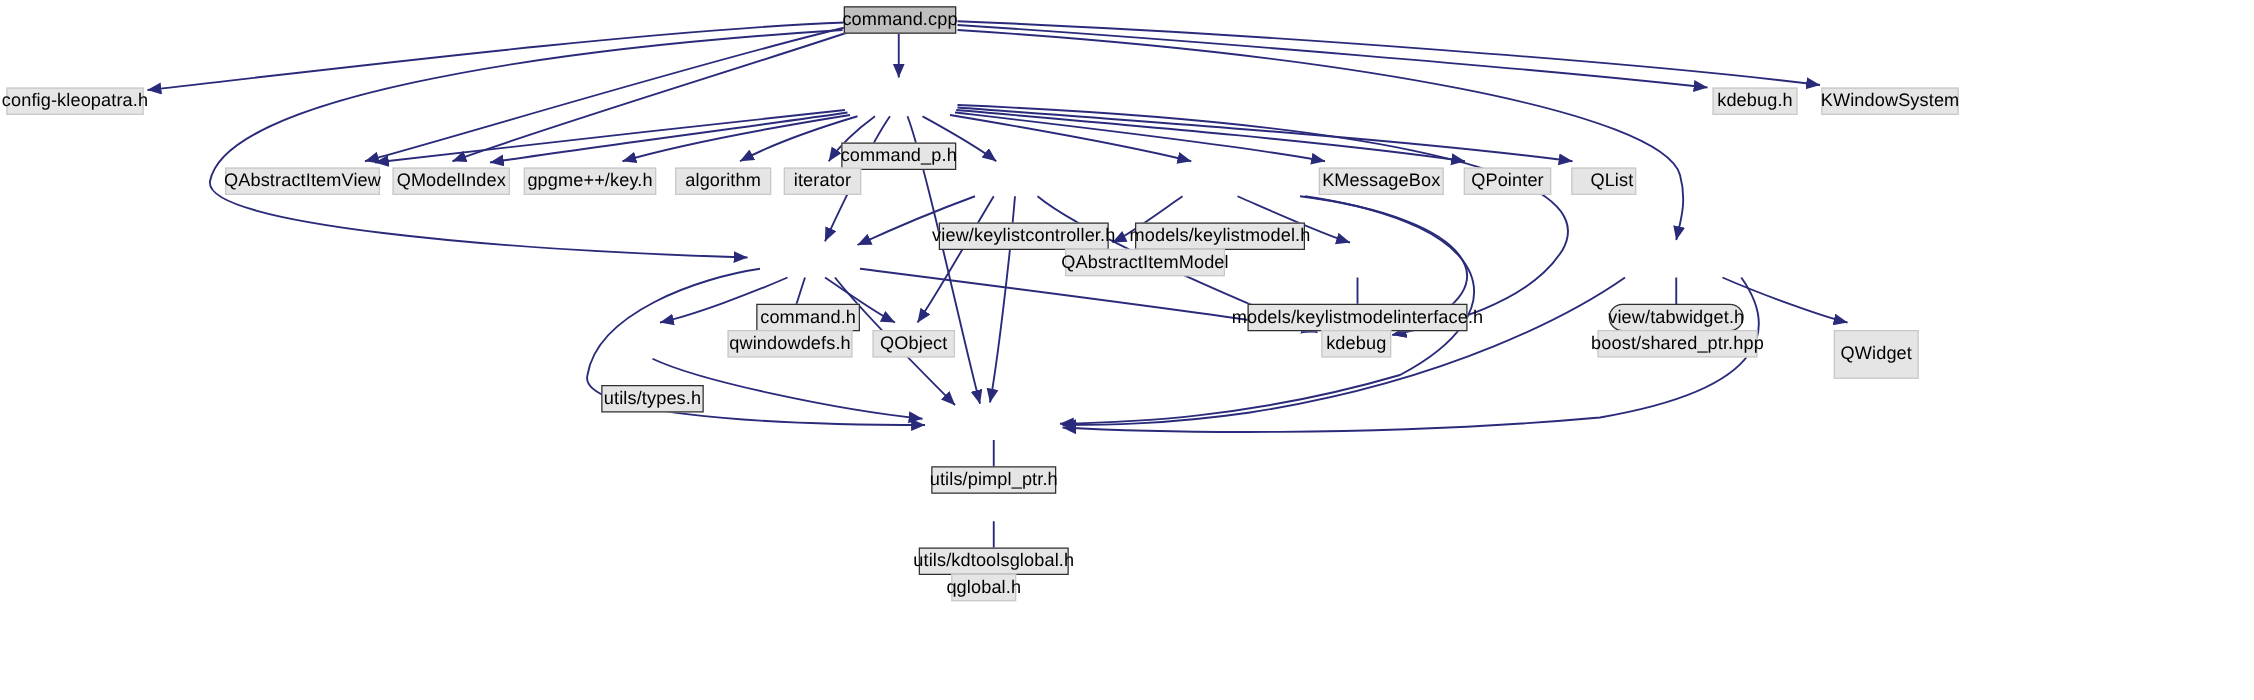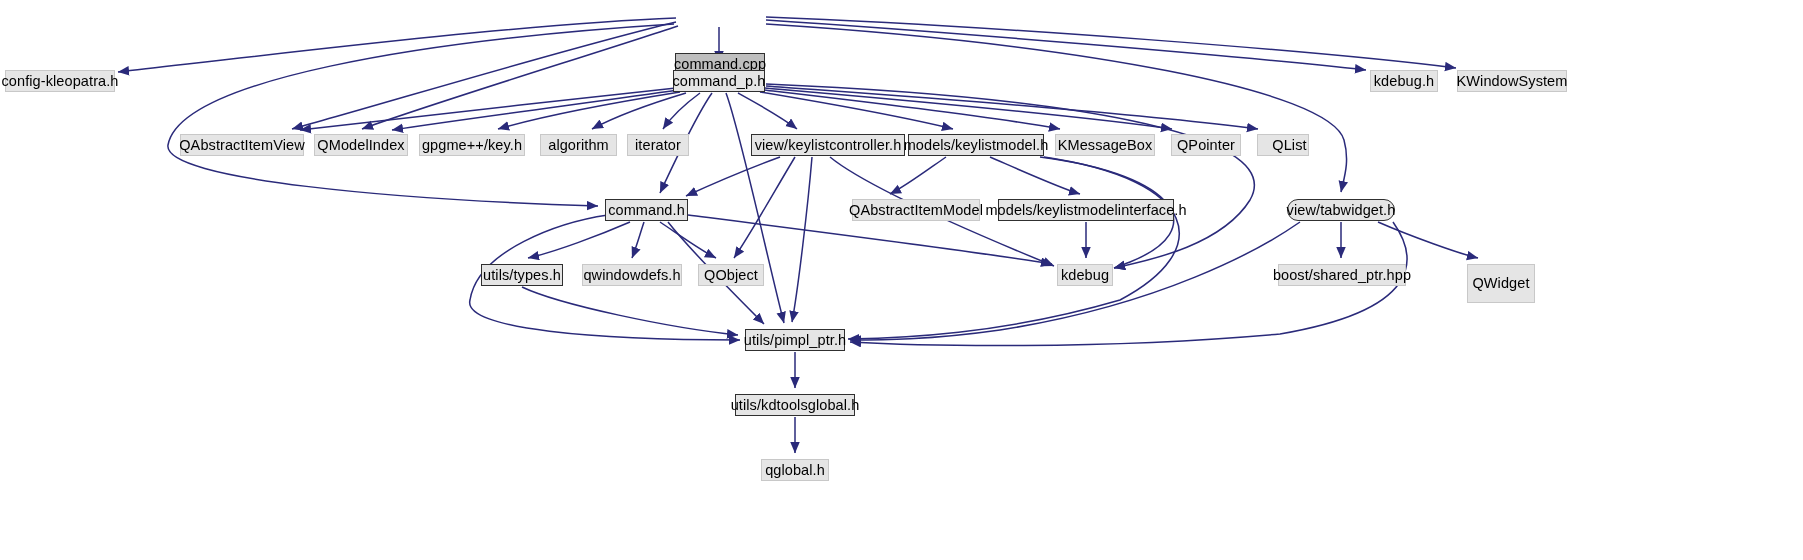--- a/index.html
+++ b/index.html
@@ -105,7 +105,7 @@
       </g>
   </svg>
   <div id="node-layer">
-      <div class="node current" style="left: 675px; top: 5px; width: 90px; height: 22px; margin-top: 48px;">
+      <div class="node current" style="left: 675px; top: 5px; width: 90px; height: 22px;">
         <span class="node-label">command.cpp</span>
       </div>
       <div class="node" style="left: 5px; top: 70px; width: 110px; height: 22px;">

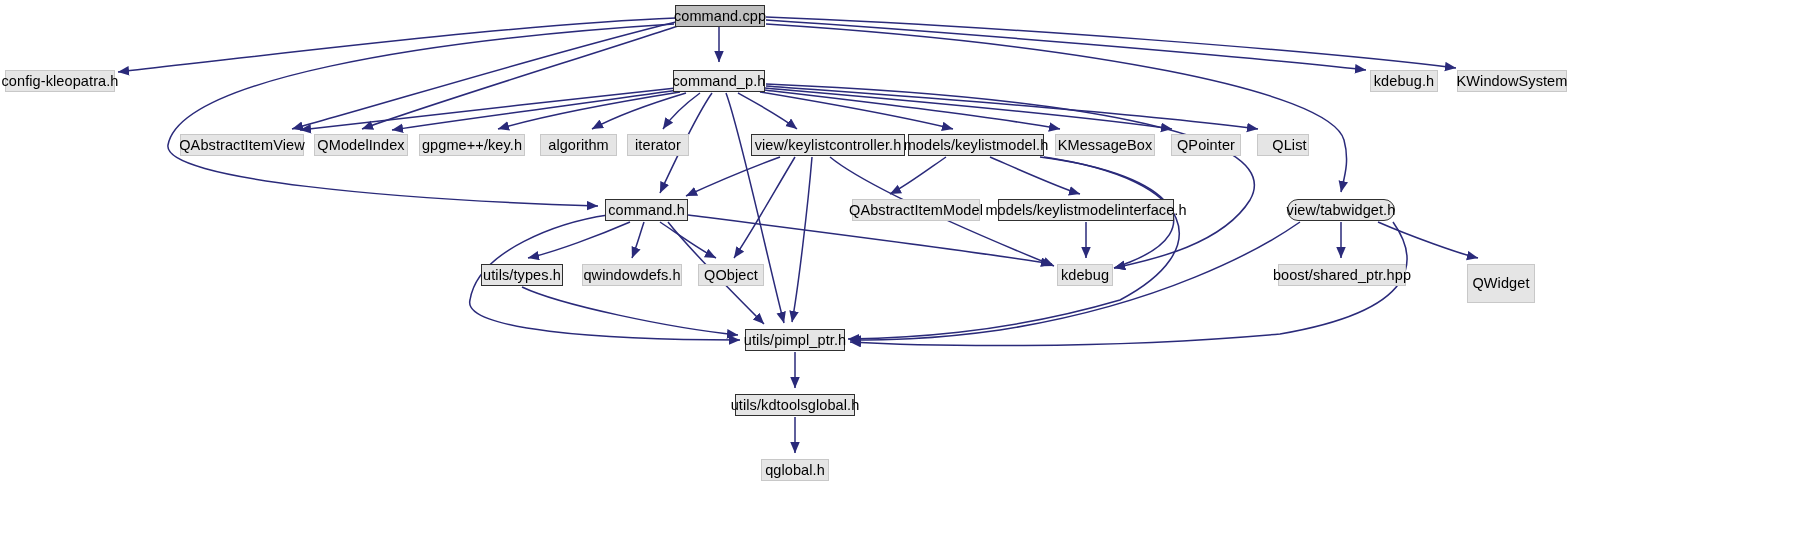--- a/index.html
+++ b/index.html
@@ -38,6 +38,7 @@
   }
   .node.local {
     border: 1.6px solid #303030;
+    margin-top: 44px;
   }
   .node.current {
     background: #bfbfbf;

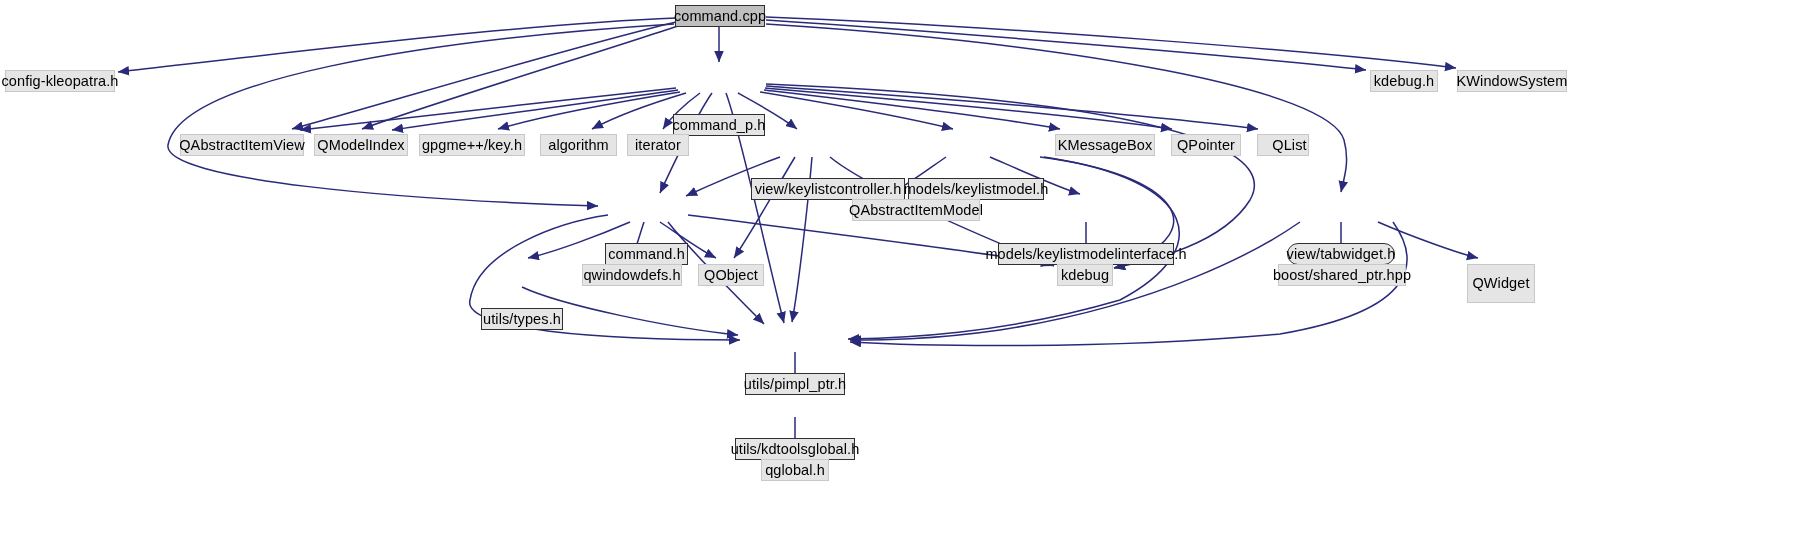--- a/index.html
+++ b/index.html
@@ -136,7 +136,7 @@
       <div class="node" style="left: 627px; top: 134px; width: 62px; height: 22px;">
         <span class="node-label">iterator</span>
       </div>
-      <div class="node local" style="left: 751px; top: 134px; width: 154px; height: 22px; justify-content: center;">
+      <div class="node local" style="left: 751px; top: 134px; width: 136px; height: 22px; justify-content: center;">
         <span class="node-label">view/keylistcontroller.h</span>
       </div>
       <div class="node local" style="left: 908px; top: 134px; width: 136px; height: 22px;">

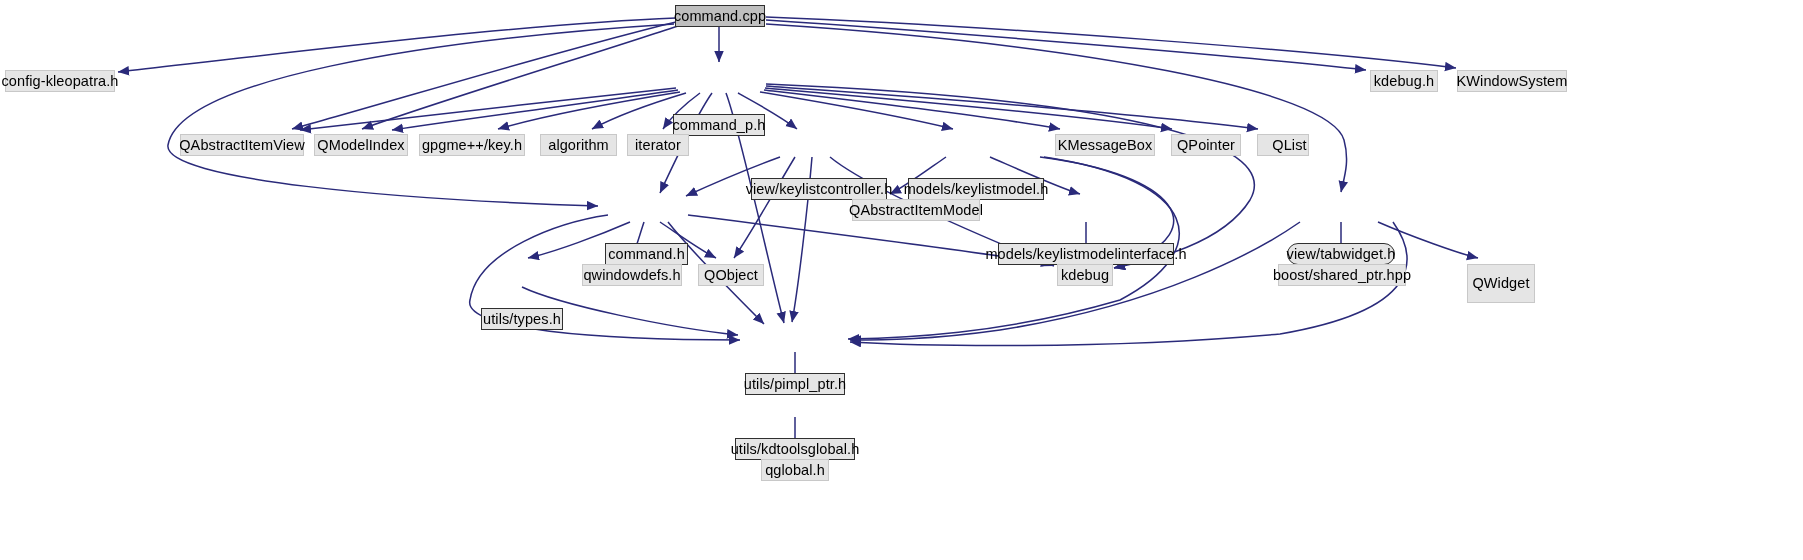--- a/index.html
+++ b/index.html
@@ -187,7 +187,7 @@
       <div class="node local" style="left: 735px; top: 394px; width: 120px; height: 22px;">
         <span class="node-label">utils/kdtoolsglobal.h</span>
       </div>
-      <div class="node" style="left: 761px; top: 459px; width: 68px; height: 22px;">
+      <div class="node" style="left: 761px; top: 459px; width: 52px; height: 22px;">
         <span class="node-label">qglobal.h</span>
       </div>
     </div>

